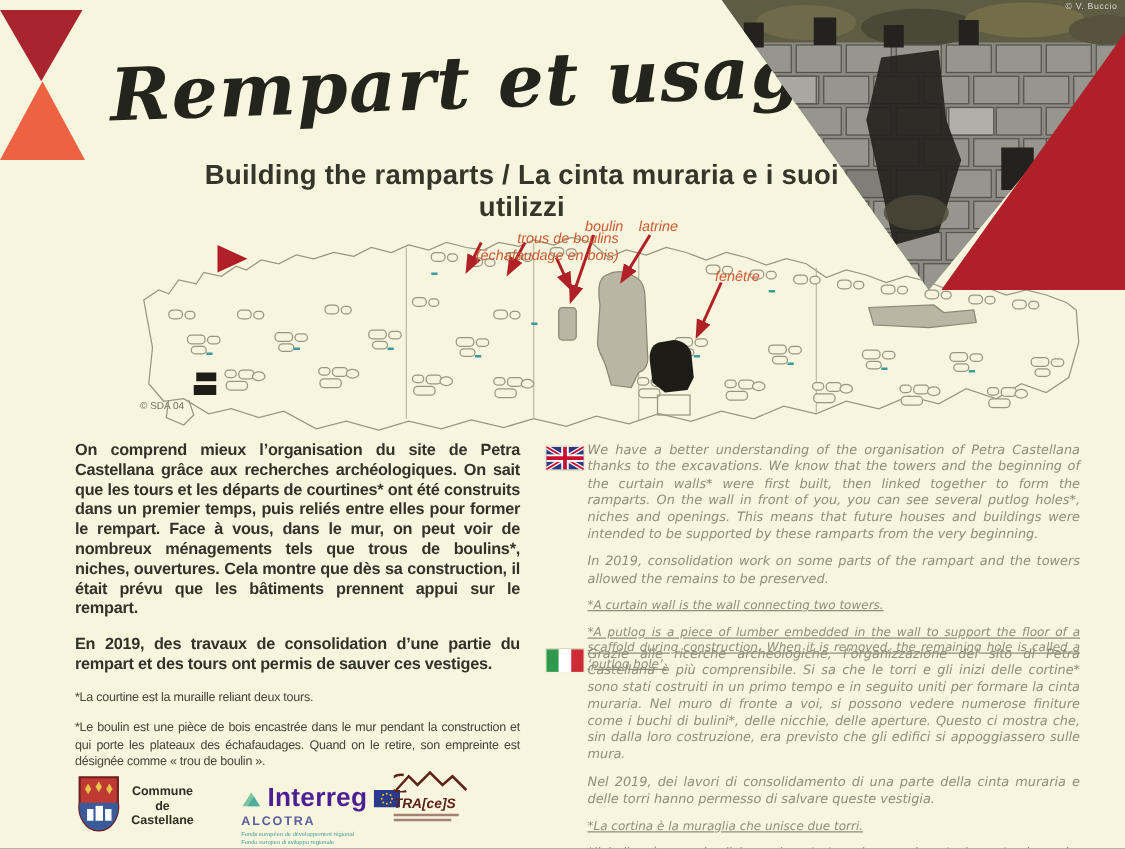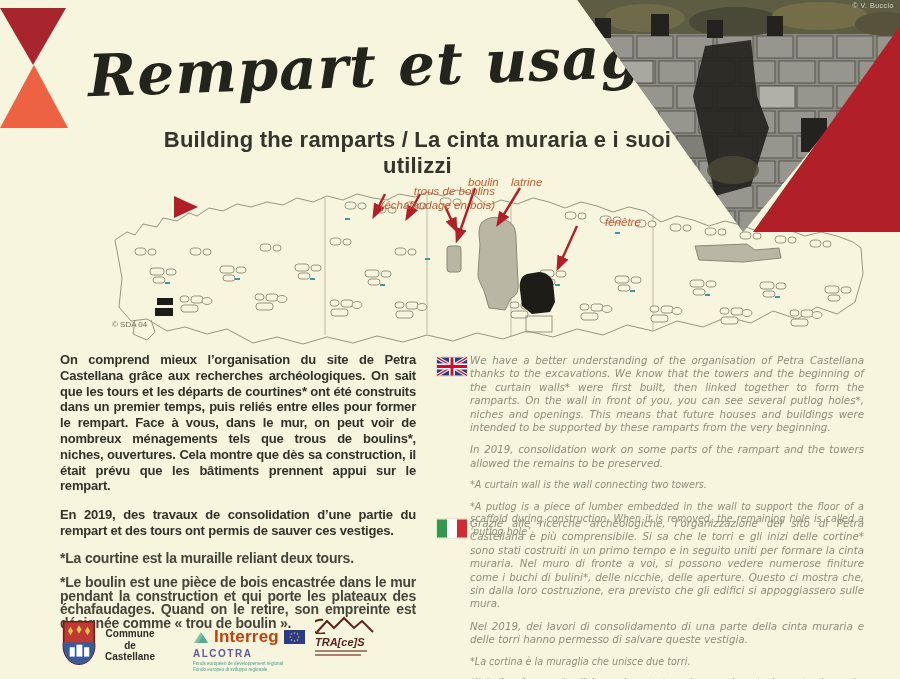--- a/index.html
+++ b/index.html
@@ -37,7 +37,7 @@
   .lab-boulins{left:340px;top:160px;width:155px;text-align:right;margin-top:24px;}
   .lab-niche{left:468px;top:175px;}
   .lab-latrine{left:511px;top:175px;}
-  .lab-fenetre{left:605px;top:215px;text-align:center;}
+  .lab-fenetre{left:572px;top:215px;text-align:center;}
   .sda{left:112px;top:320px;font-size:8px;color:#6e6e5c;}
 
   

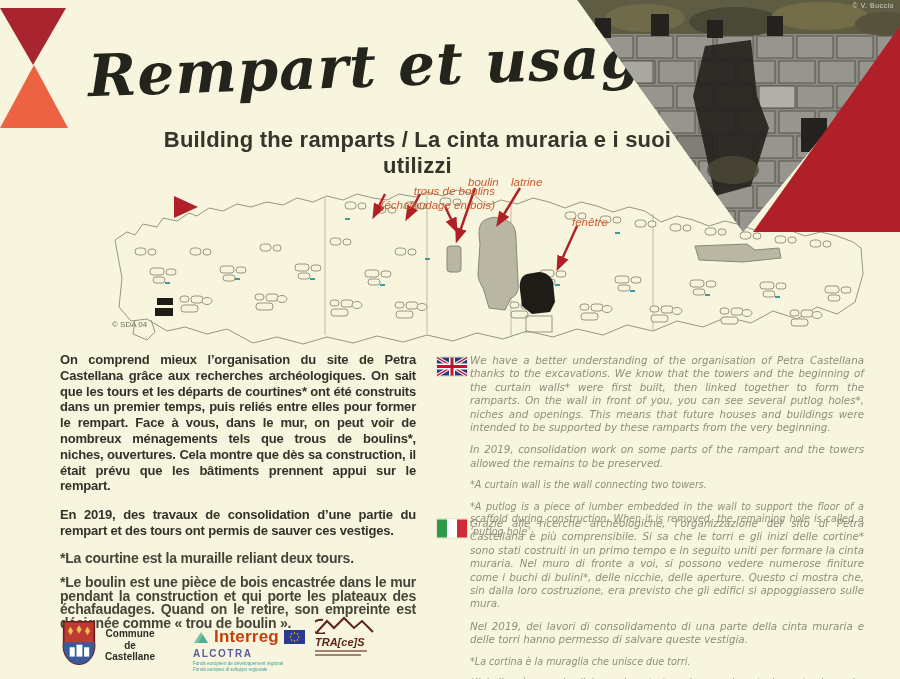--- a/index.html
+++ b/index.html
@@ -55,7 +55,7 @@
   .lang-en{top:354px;}
   .lang-it{top:517px;}
   .lang p{margin:0 12px 9px 0;}
-  .lang .fn{font-size:9.6px;line-height:12.5px;}
+  .lang .fn{font-size:9.6px;line-height:12.5px;text-decoration:underline;}
 
   
   .castellane-shield{left:62px;top:620px;}

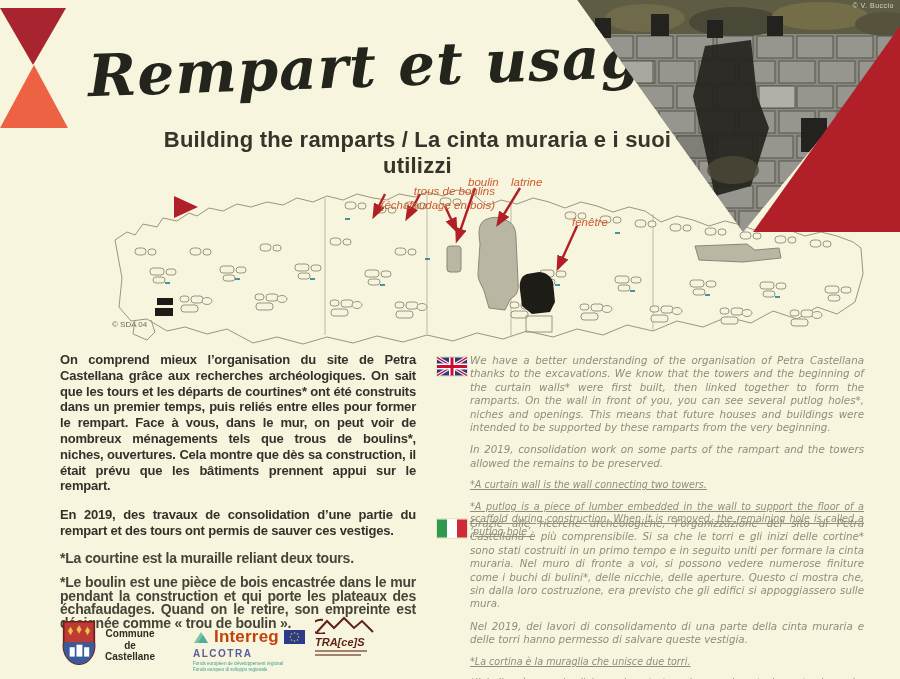--- a/index.html
+++ b/index.html
@@ -44,7 +44,7 @@
   .fr{left:60px;top:352px;width:356px;}
   .fr p{margin:0 0 13px 0;font-weight:bold;font-size:13px;line-height:15.8px;
         text-align:justify;color:#32322a;letter-spacing:-0.2px;}
-  .fr .fn{font-weight:bold;font-size:14px;line-height:13.5px;color:#45453a;margin:0 0 11px 0;}
+  .fr .fn{font-weight:normal;font-size:10px;line-height:13.5px;color:#45453a;margin:0 0 11px 0;}
 
   
   .flag{left:437px;width:30px;height:19px;box-shadow:0 0 0 .5px #d8d5bd;}

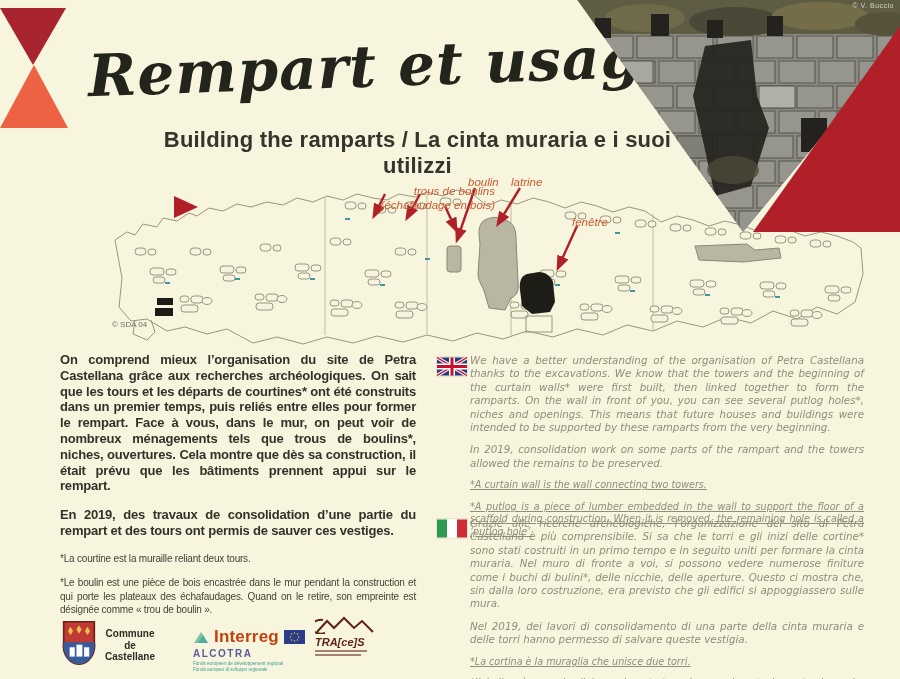--- a/index.html
+++ b/index.html
@@ -63,7 +63,7 @@
         font-size:10px;line-height:11.5px;color:#2d2d26;white-space:pre-line;}
   .interreg{left:193px;top:627px;}
   .interreg-row{display:flex;align-items:center;gap:5px;}
-  .interreg-name{font-size:17px;font-weight:bold;color:#c2410c;letter-spacing:.2px;}
+  .interreg-name{font-size:21px;font-weight:bold;color:#4c1d95;letter-spacing:.2px;}
   .interreg-prog{font-size:10px;font-weight:bold;color:#5b5c9e;letter-spacing:1.5px;margin-top:1px;}
   .interreg-tag{font-size:4.6px;color:#3f9e94;line-height:5.6px;margin-top:2px;}
   .traces{left:315px;top:616px;width:70px;}

